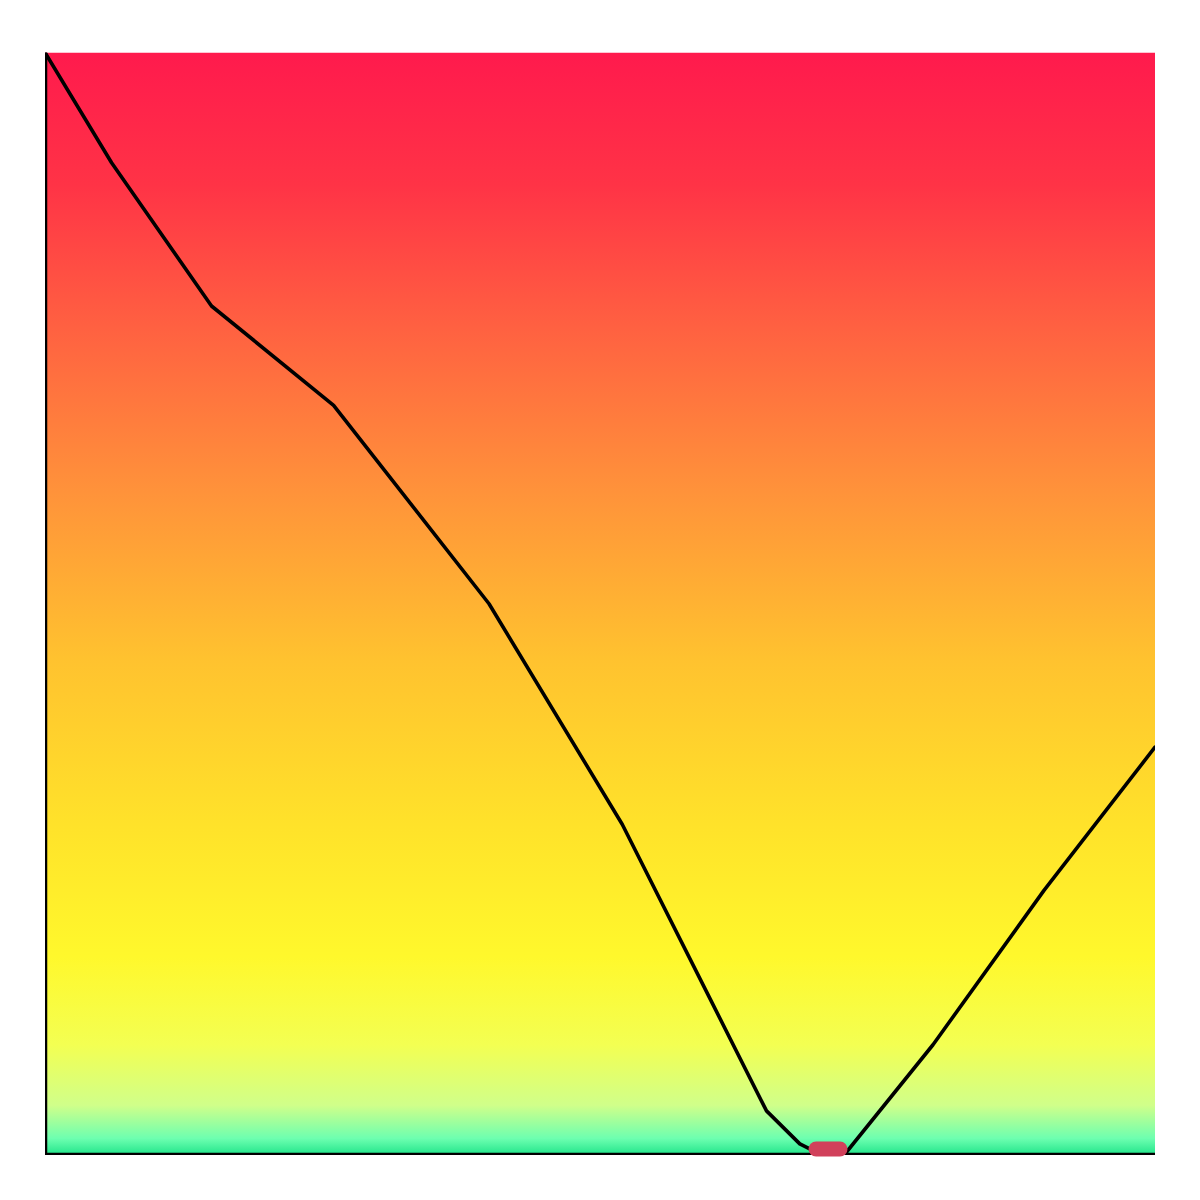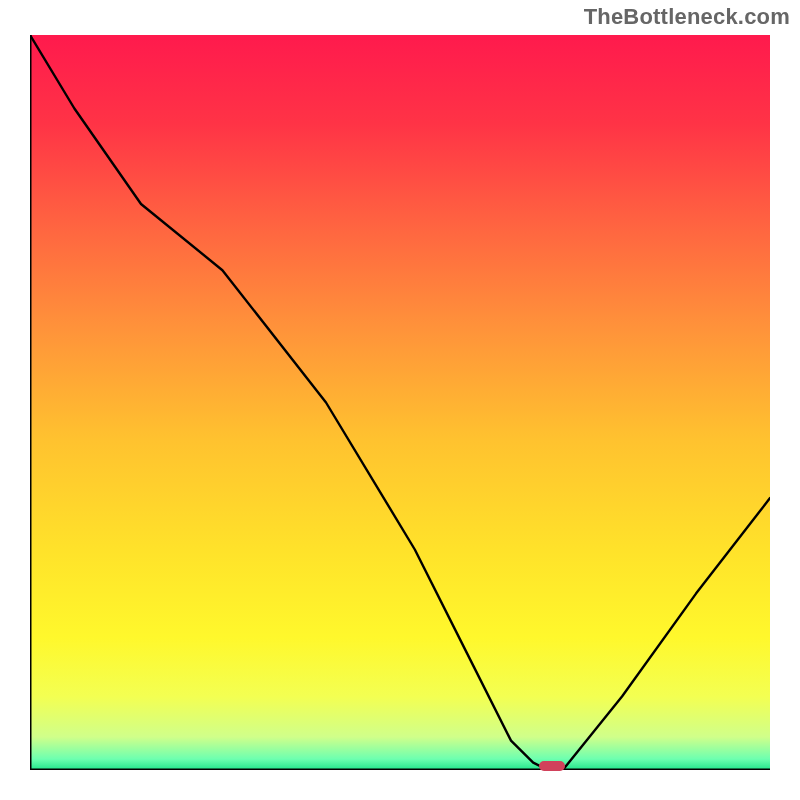--- a/index.html
+++ b/index.html
@@ -69,7 +69,6 @@
 <body>
 <div class="container">
 
-  <div class="watermark">TheBottleneck.com</div>
 
   <div class="plot-area">
 

